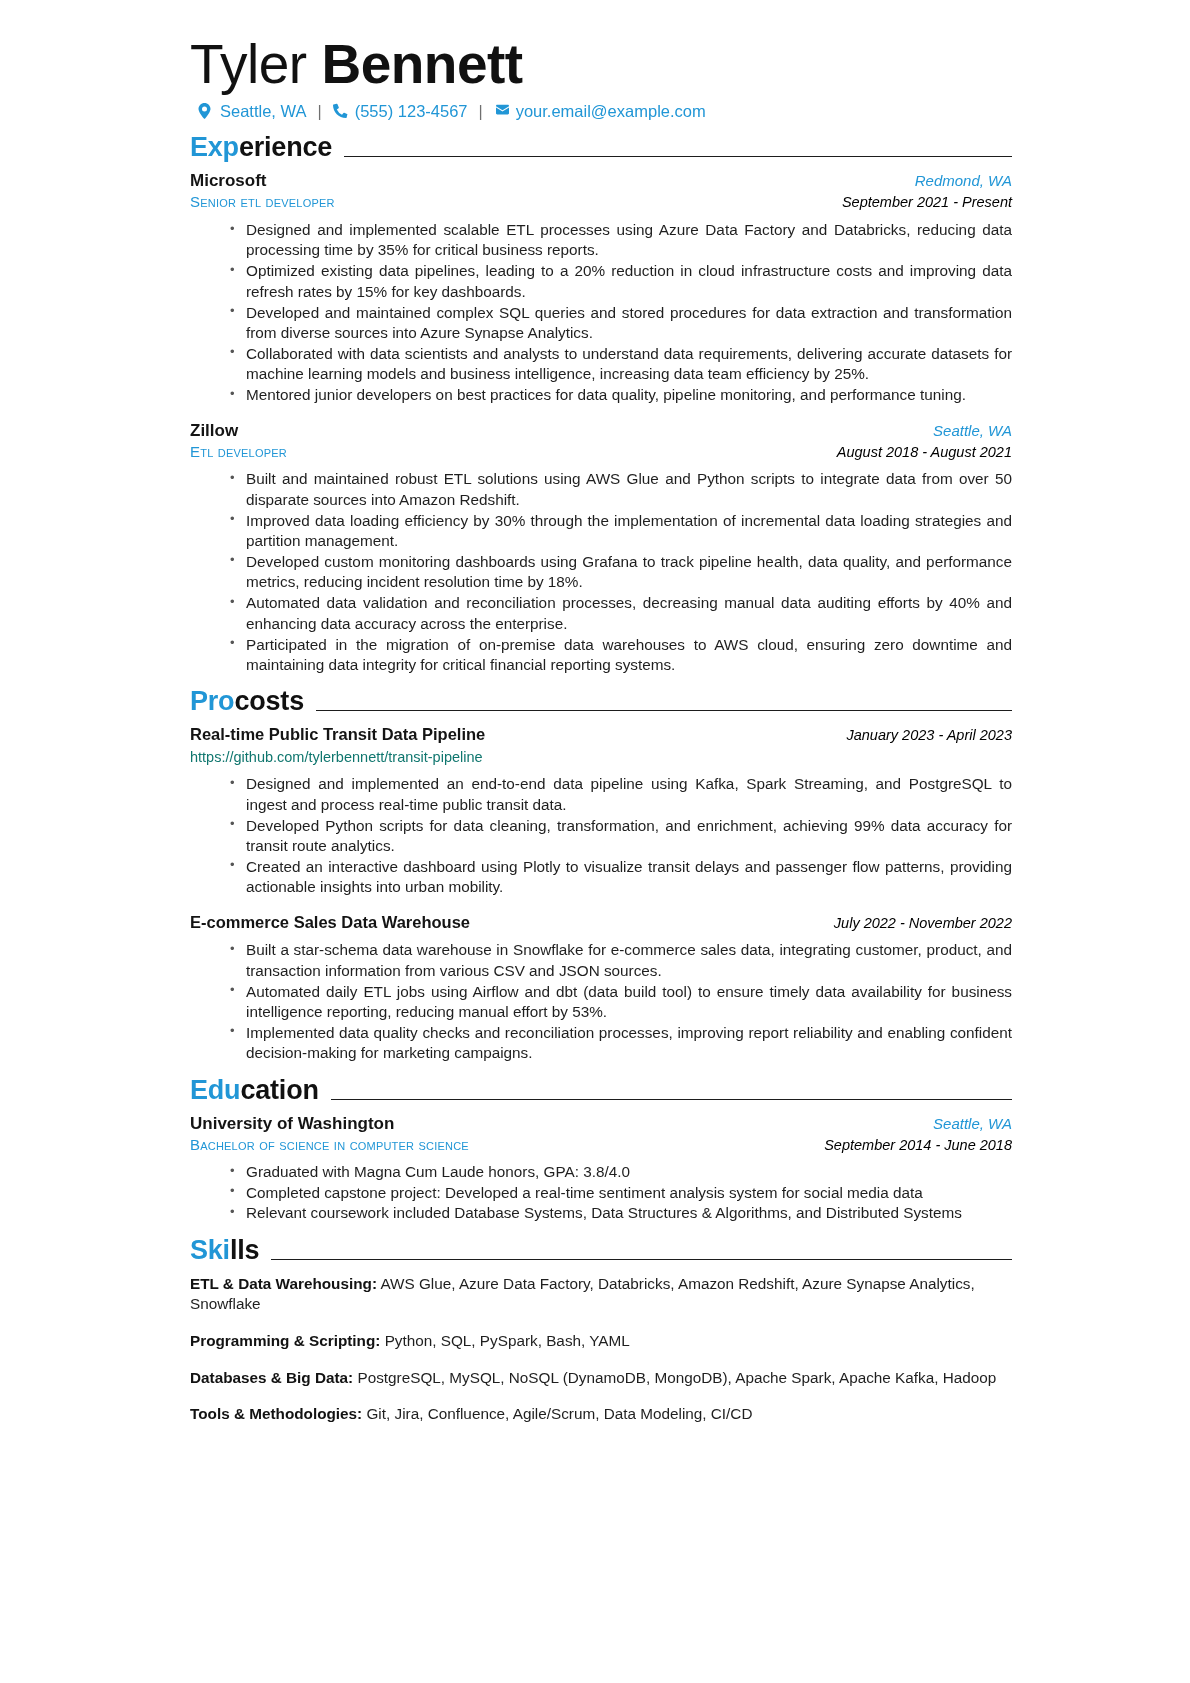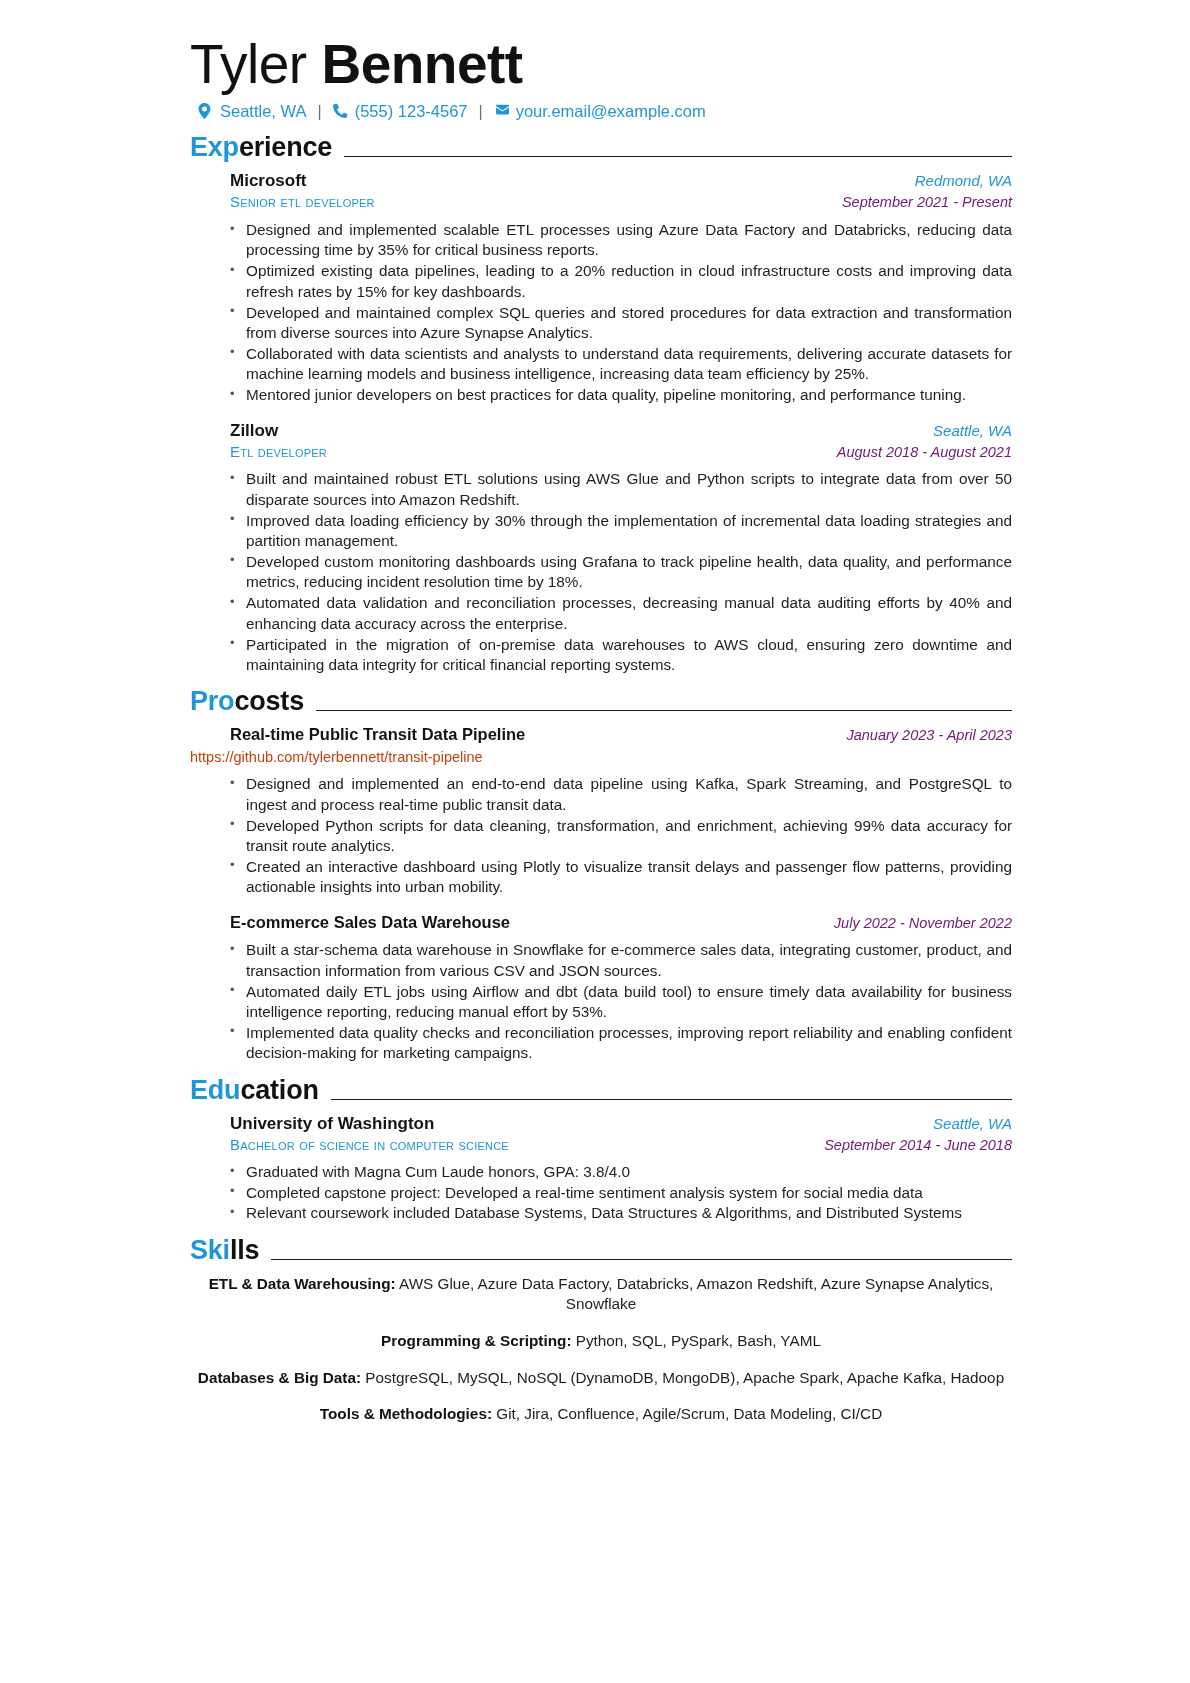--- a/index.html
+++ b/index.html
@@ -99,7 +99,6 @@
     align-items: baseline;
     justify-content: space-between;
     gap: 16px;
-    margin-left: 40px;
   }
   .org {
     font-size: 17px;

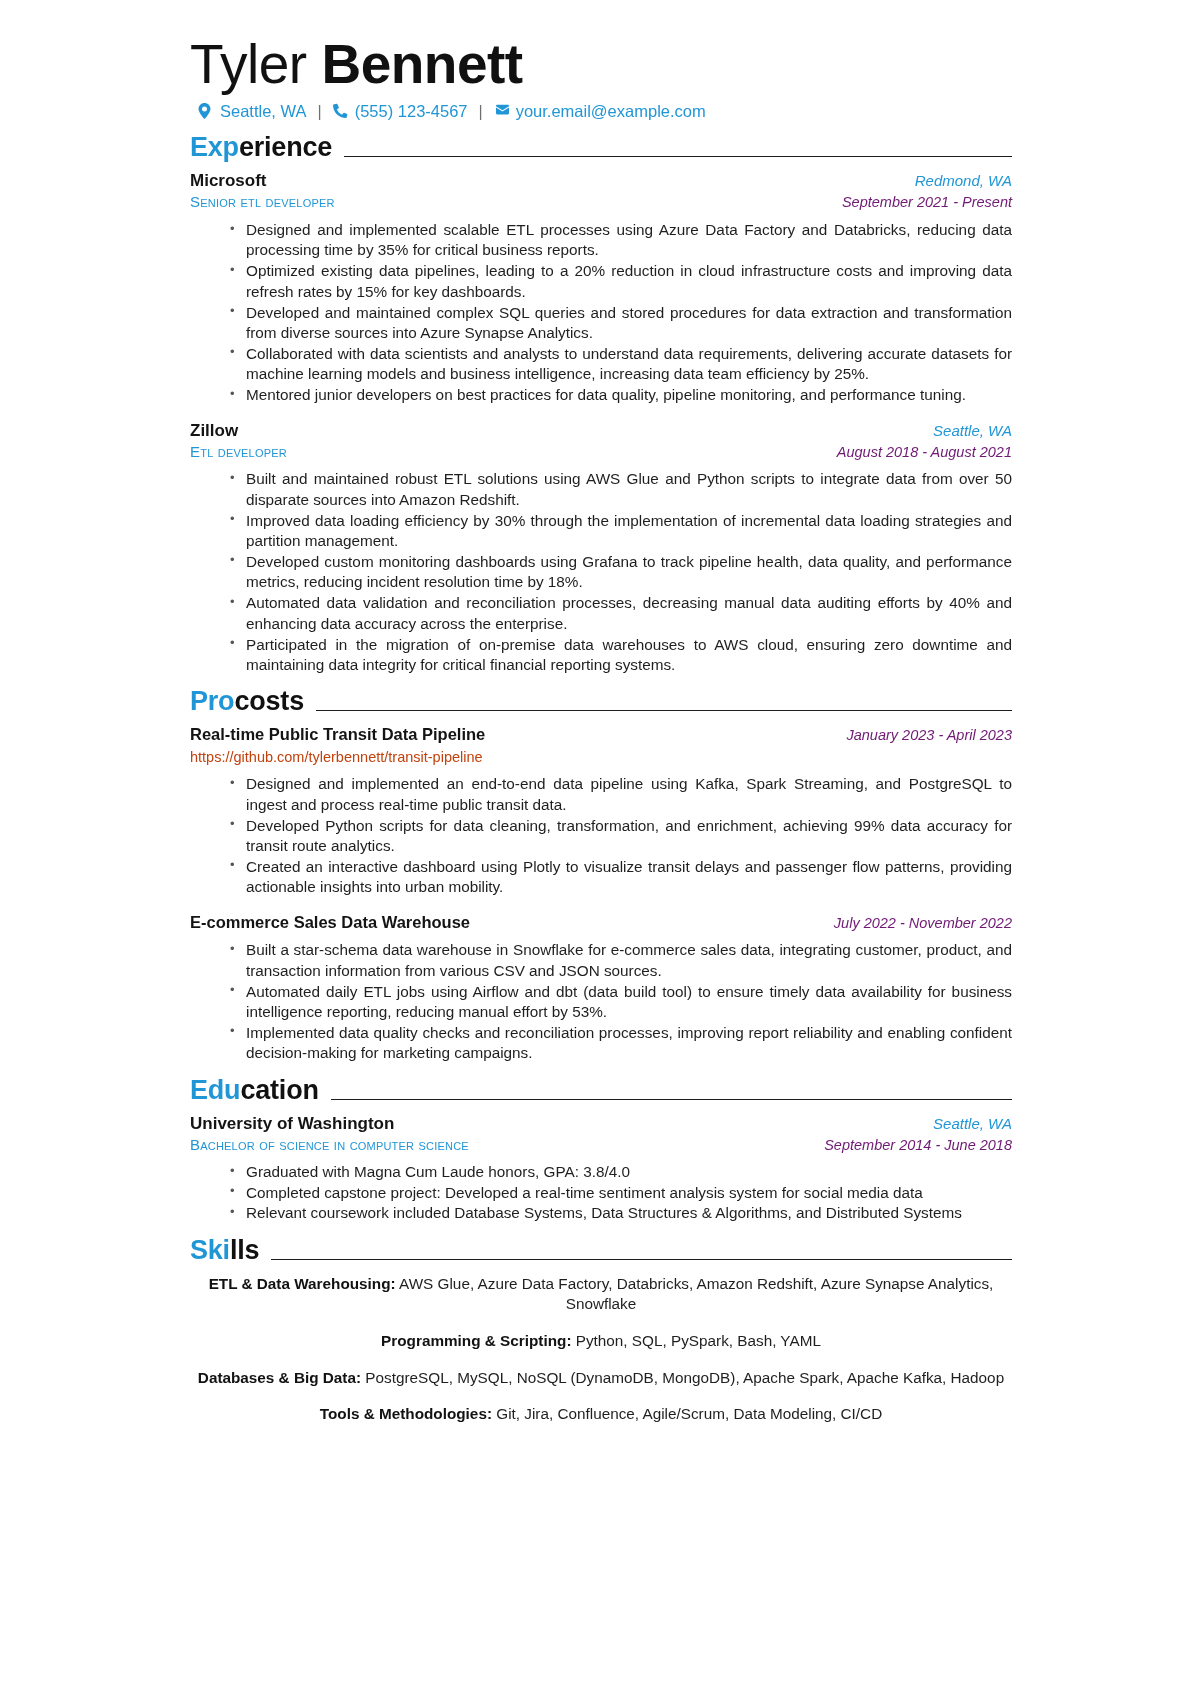--- a/index.html
+++ b/index.html
@@ -125,7 +125,7 @@
   .dates {
     font-size: 14.5px;
     font-style: italic;
-    color: #701a75;
+    color: #000000;
     line-height: 1.35;
     white-space: nowrap;
   }

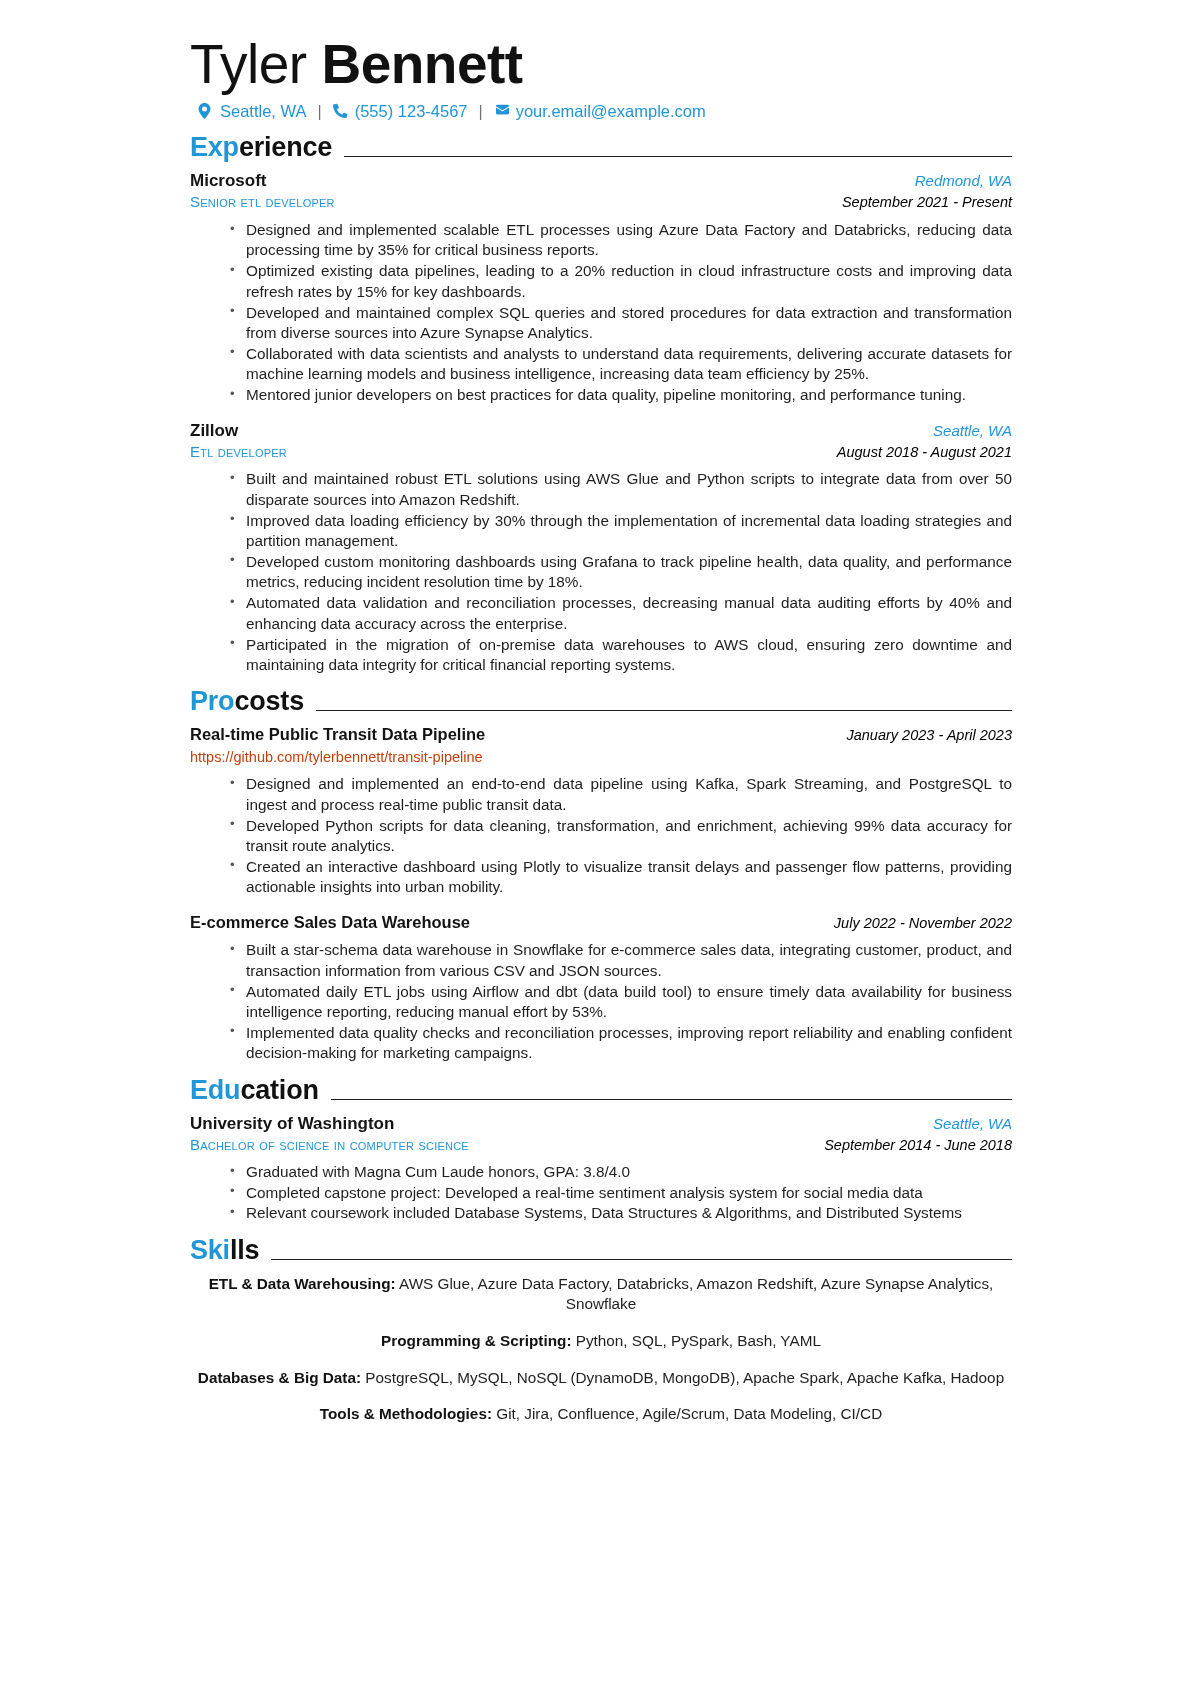--- a/index.html
+++ b/index.html
@@ -137,7 +137,7 @@
   }
   .proj-url {
     font-size: 14.5px;
-    color: #c2410c;
+    color: #0f766e;
     line-height: 1.4;
     margin-top: 1px;
     text-decoration: none;

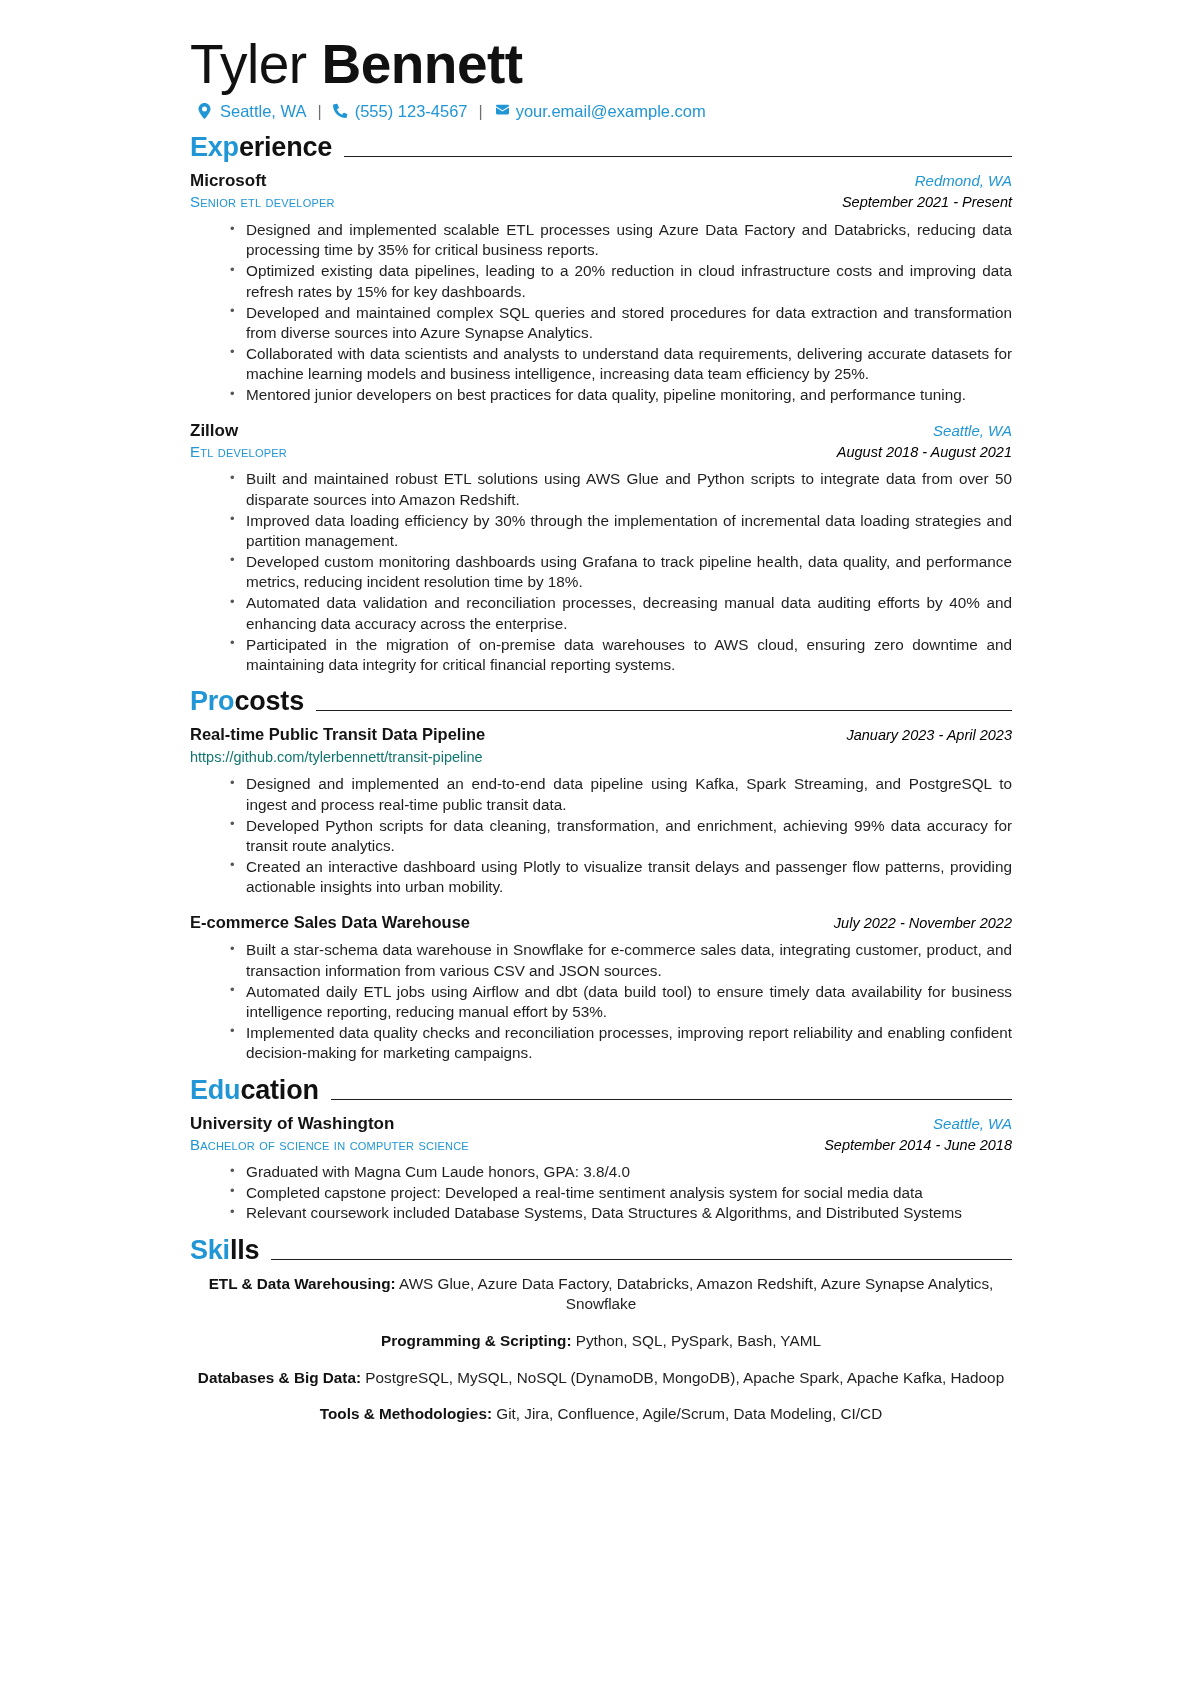--- a/index.html
+++ b/index.html
@@ -177,7 +177,6 @@
     line-height: 1.35;
     color: #1f1f1f;
     margin-bottom: 16px;
-    text-align: center;
   }
   .skill-line:last-child { margin-bottom: 0; }
   .skill-cat {

